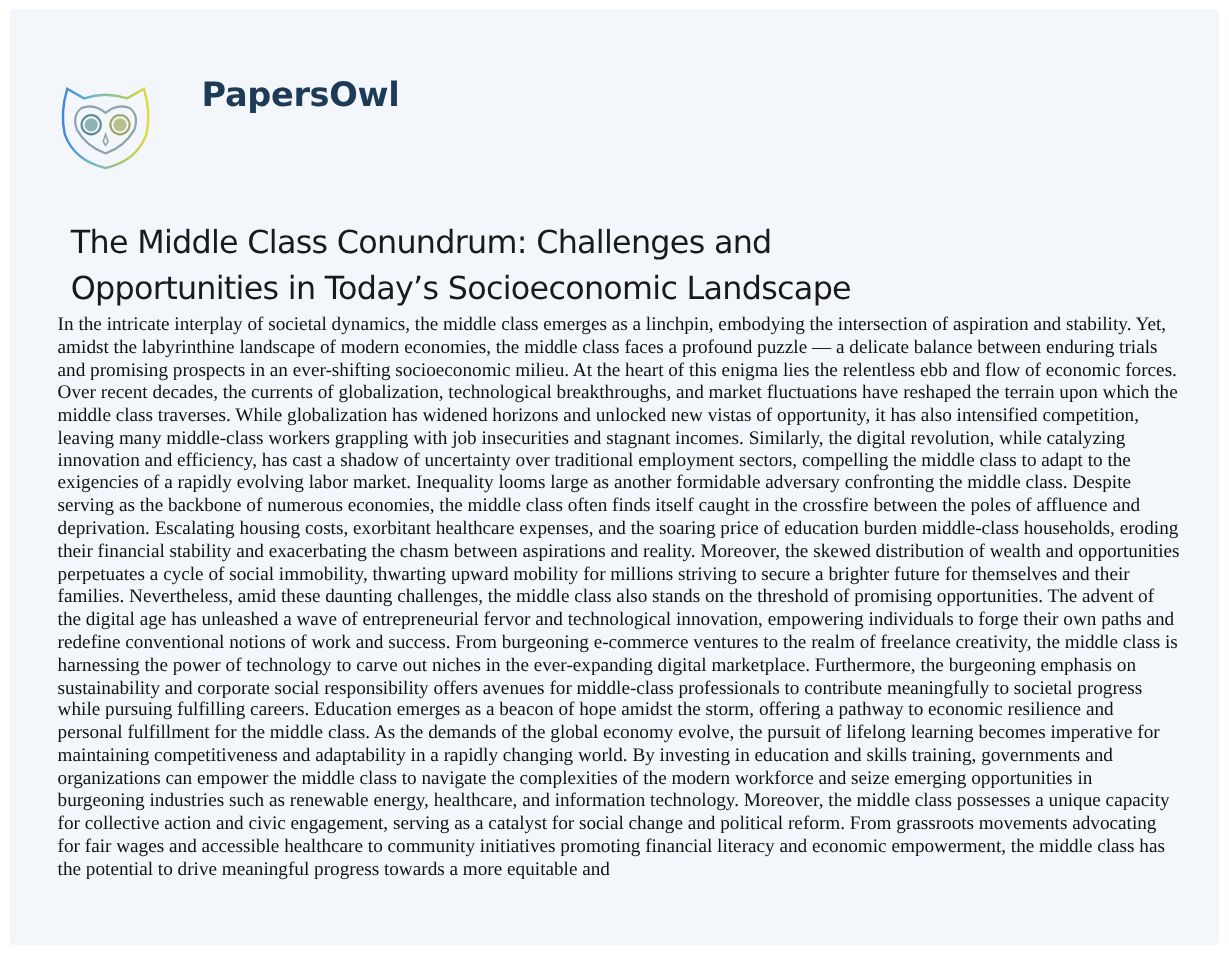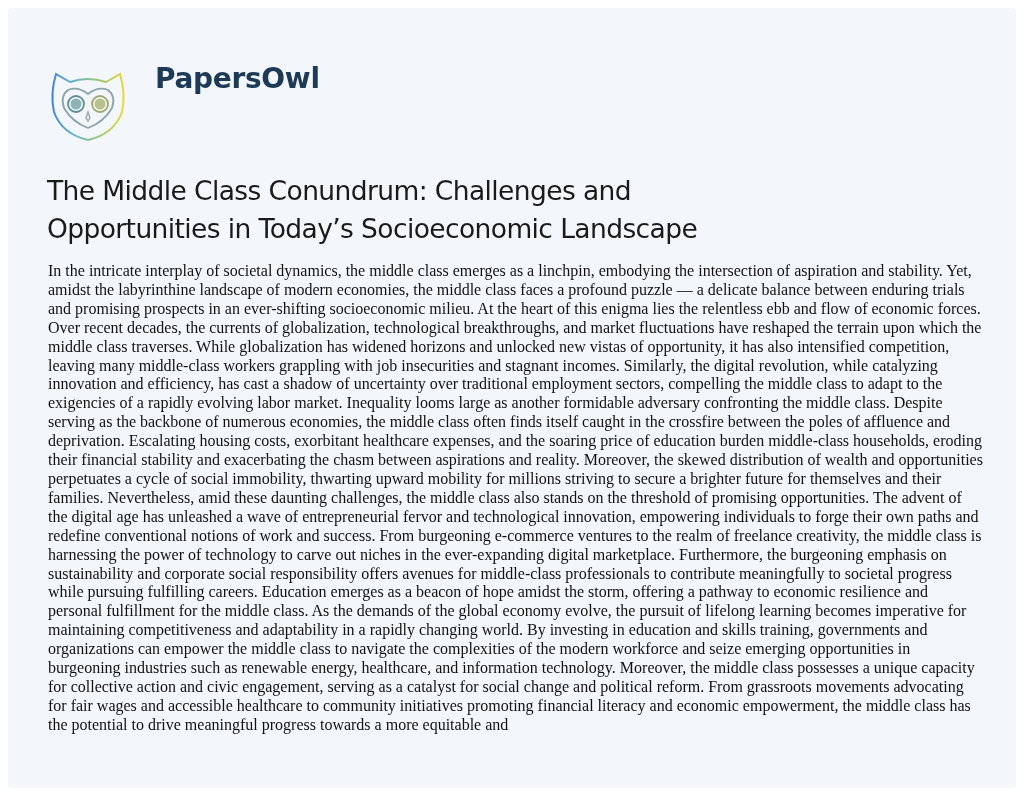--- a/index.html
+++ b/index.html
@@ -35,7 +35,7 @@
       margin-top: 2px;
     }
     .brand {
-      margin-left: 27px;
+      margin-left: 40px;
     }
     .brand-name {
       font-family: "DejaVu Sans", sans-serif;

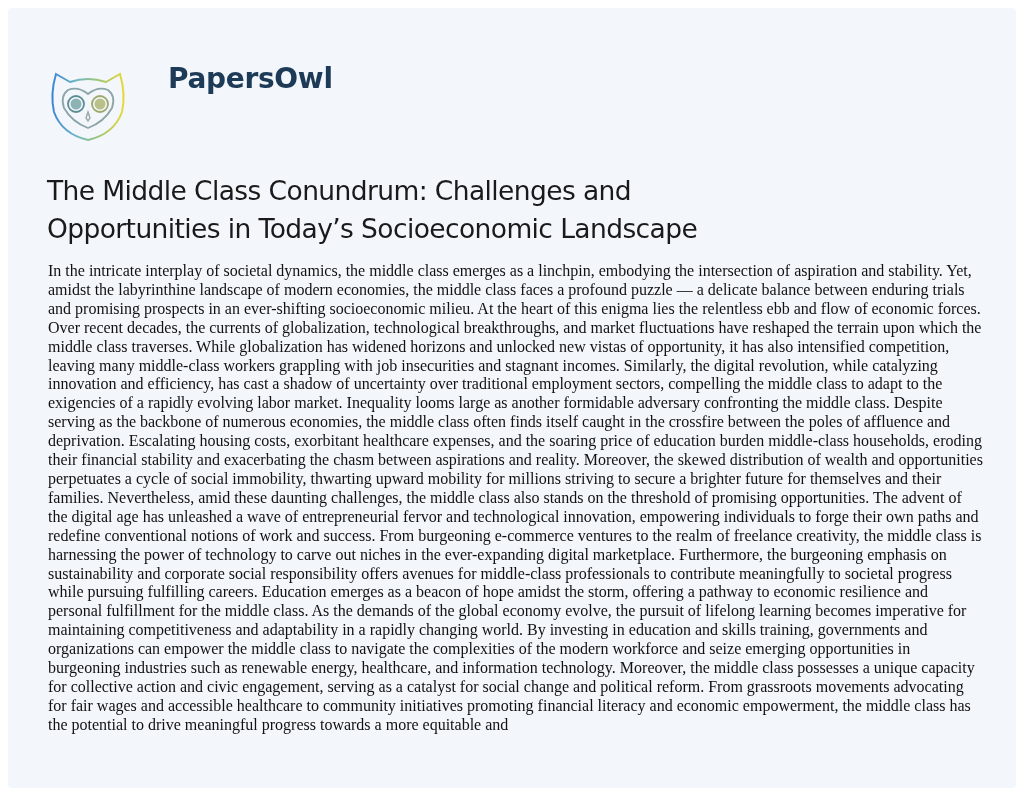--- a/index.html
+++ b/index.html
@@ -64,7 +64,7 @@
       font-weight: normal;
       color: #1a1a1a;
       line-height: 38px;
-      margin: 0;
+      margin: 12px;
       letter-spacing: -0.6px;
     }
     .body-text {

